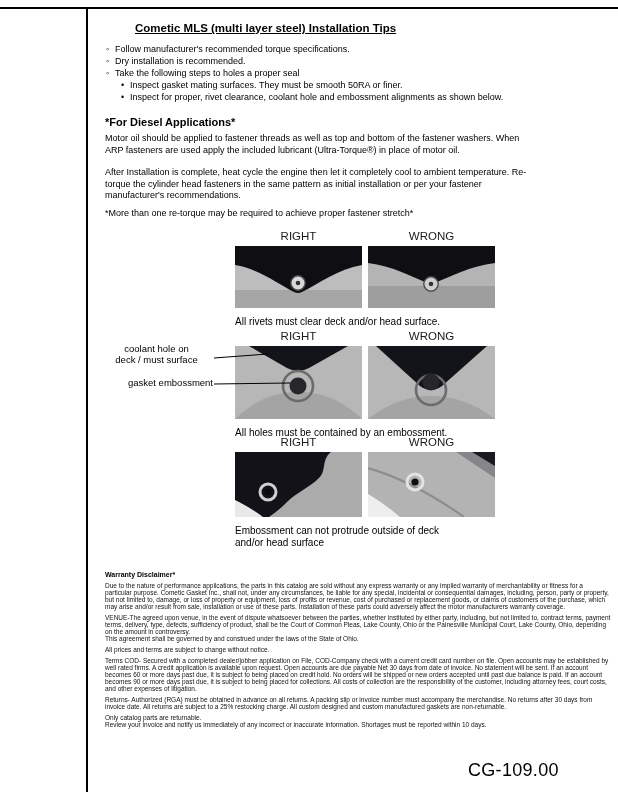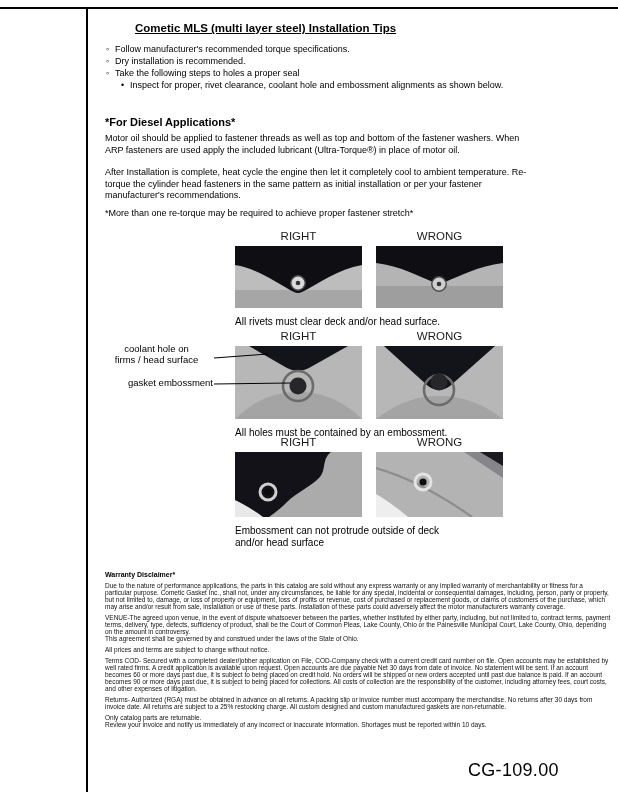--- a/index.html
+++ b/index.html
@@ -71,6 +71,7 @@
   <li class="lvl1">Follow manufacturer's recommended torque specifications.</li>
   <li class="lvl1">Dry installation is recommended.</li>
   <li class="lvl1">Take the following steps to holes a proper seal</li>
+  <li class="lvl2">Inspect gasket mating surfaces.  They must be smooth 50RA or finer.</li>
   <li class="lvl2">Inspect for proper, rivet clearance, coolant hole and embossment alignments as shown below.</li>
 </ul>
 

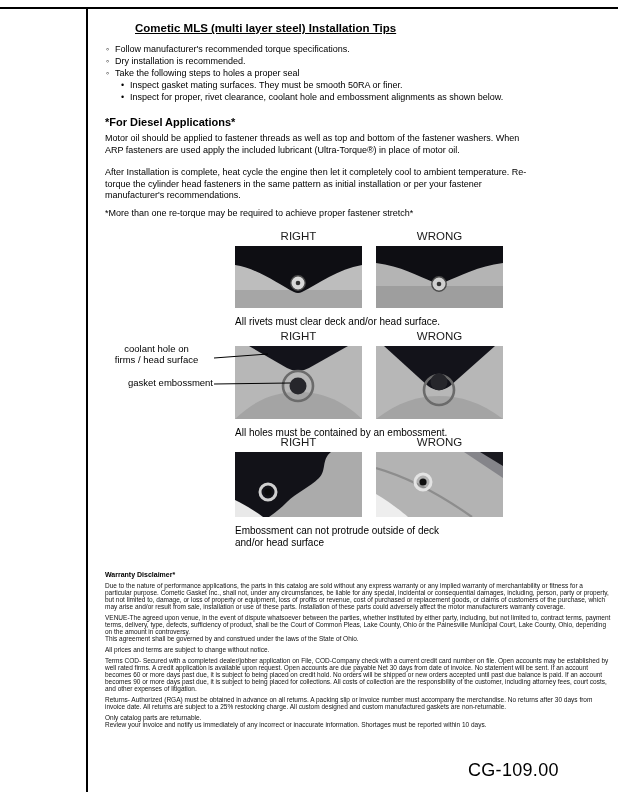--- a/index.html
+++ b/index.html
@@ -40,7 +40,7 @@
   .fig-row.r1 { top:0; }
   .fig-row.r2 { top:100px; }
   .fig-row.r3 { top:206px; }
-  .fig-pair { display:flex; gap:14px; }
+  .fig-pair { display:flex; gap:6px; }
   .fig-cell { width:127px; }
   .fig-label { text-align:center; font-size:11.5px; color:#1a1a1a; margin-bottom:2px; height:14px; }
   .fig-img { display:block; width:127px; }

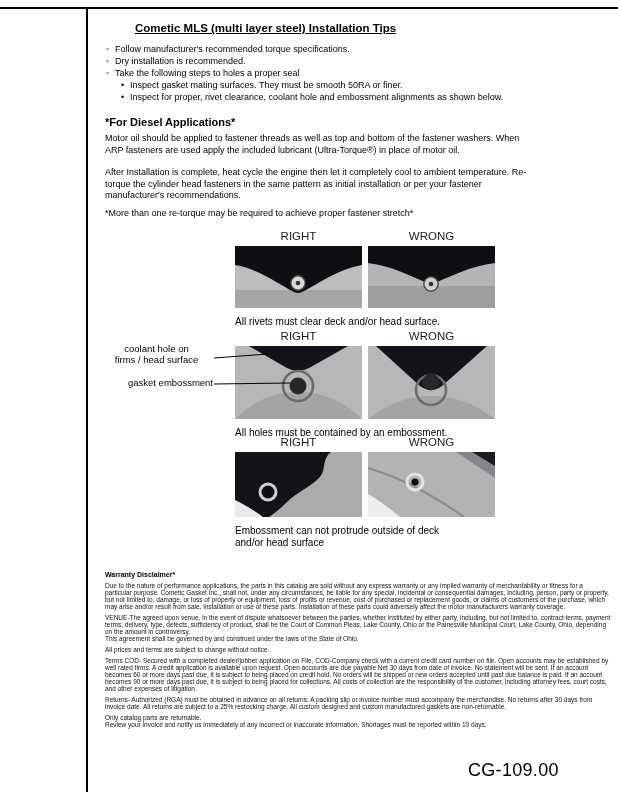--- a/index.html
+++ b/index.html
@@ -166,7 +166,7 @@
 
 <div class="abs callout callout-coolant">
   <div>coolant hole on</div>
-  <div>firms / head surface</div>
+  <div>deck / must surface</div>
 </div>
 <div class="abs callout callout-emboss">gasket embossment</div>
 

